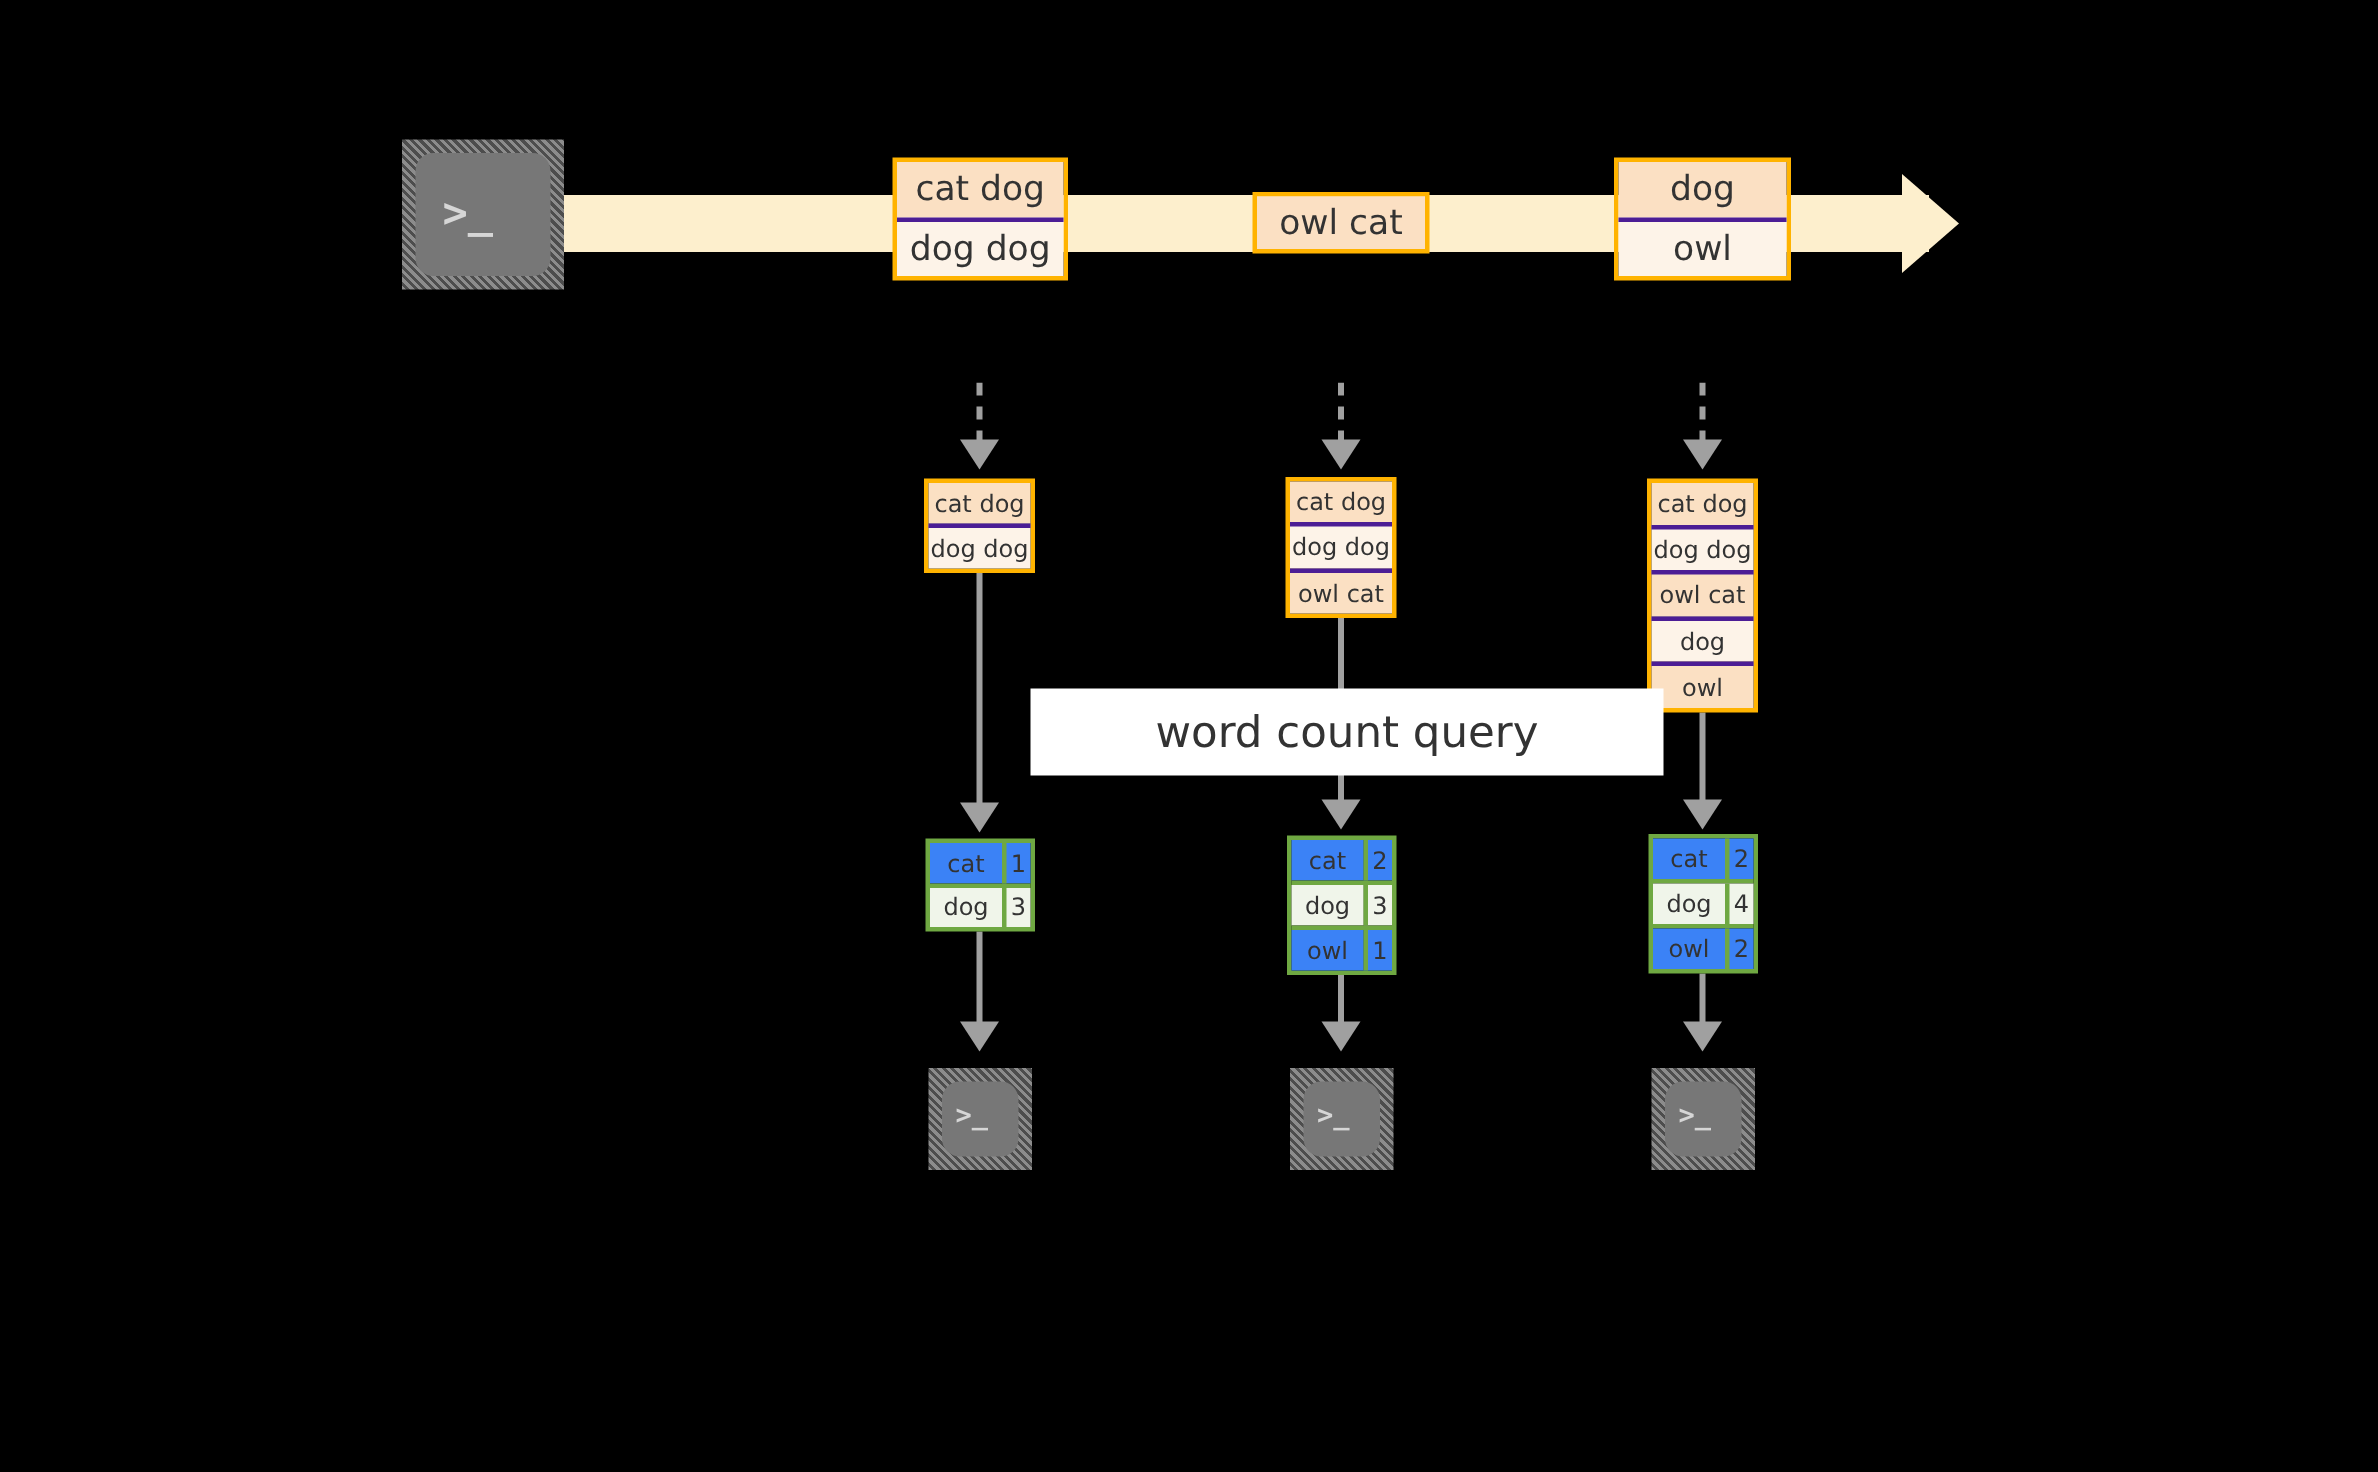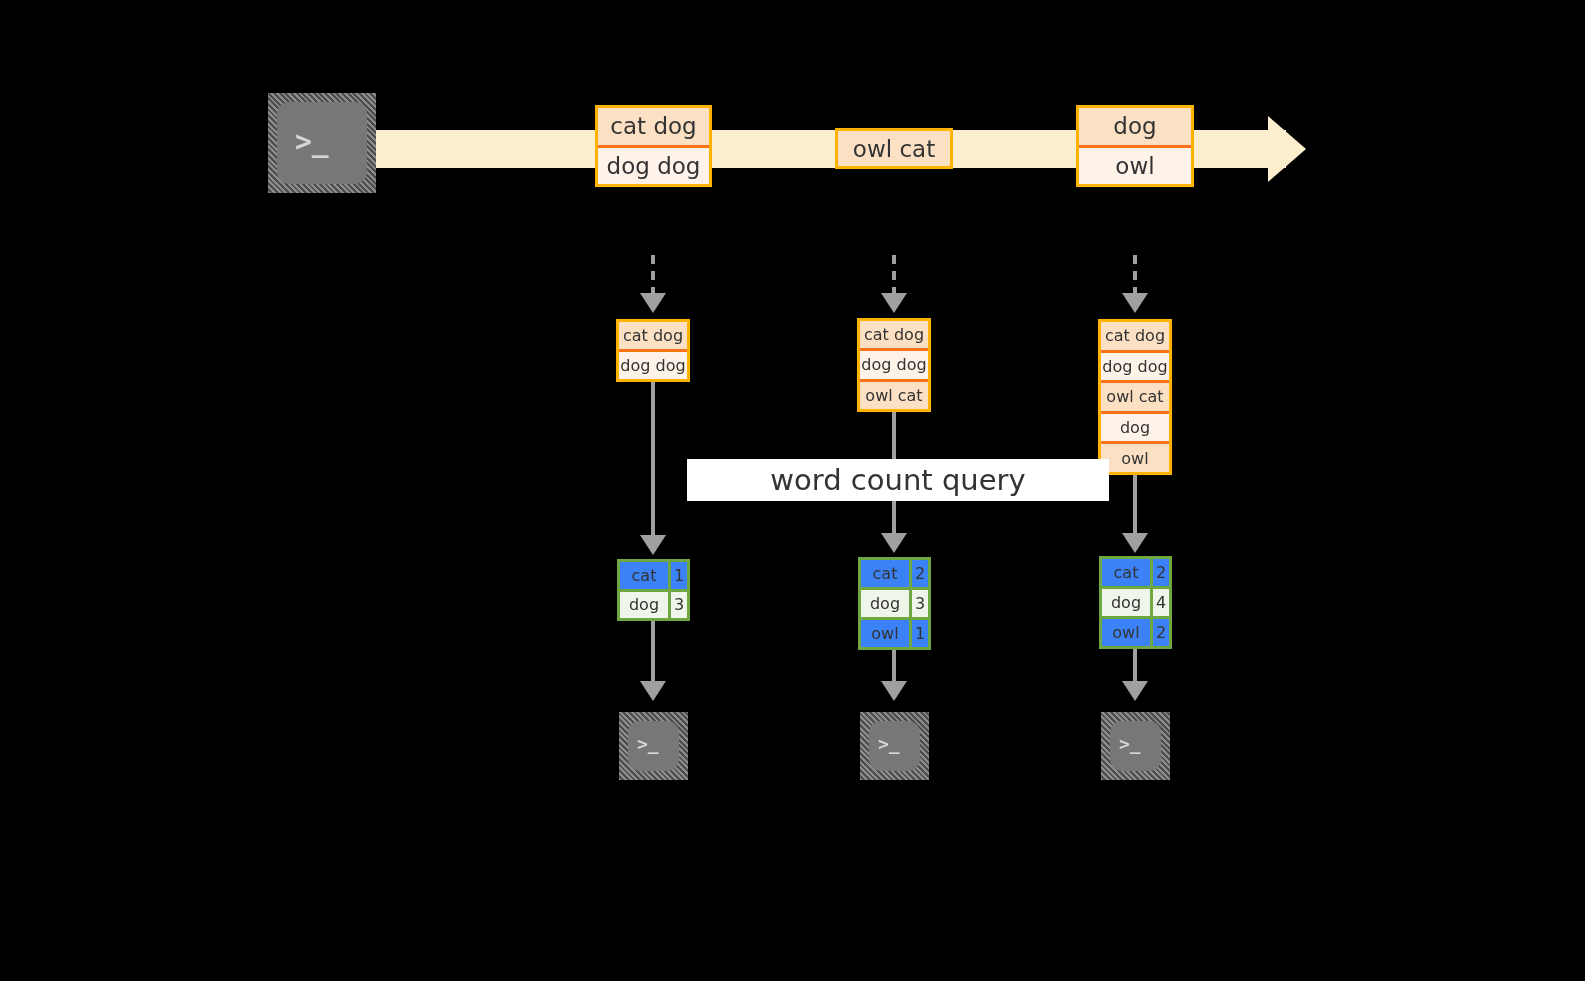--- a/index.html
+++ b/index.html
@@ -74,7 +74,7 @@
   }
   .msg-row.shade-a { background: #FBE0C3; }
   .msg-row.shade-b { background: #FDF3E8; }
-  .msg-row + .msg-row { border-top: 3px solid #f97316; }
+  .msg-row + .msg-row { border-top: 3px solid #4c1d95; }
 
   .stream-msg .msg-row { font-size: 23px; }
 

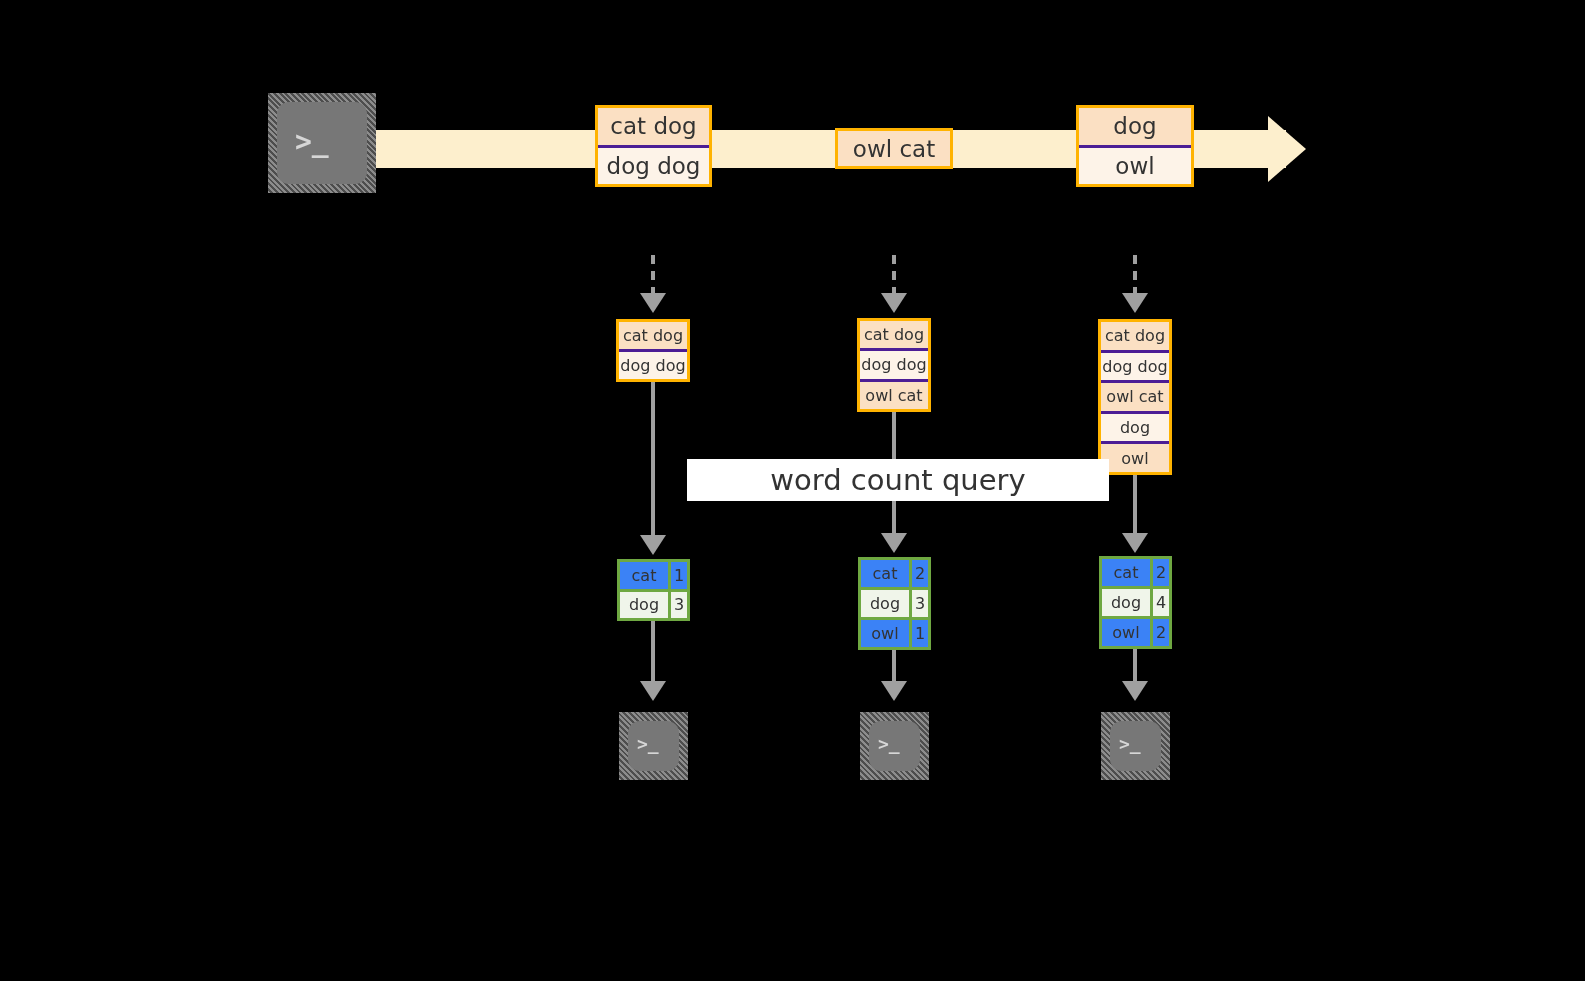--- a/index.html
+++ b/index.html
@@ -286,7 +286,7 @@
     </div>
   </div>
 
-  <div class="query-label" style="left:687px; top:459px; width:422px; height:42px;">word count query</div>
+  <div class="query-label" style="left:687px; top:459px; width:422px; height:58px;">word count query</div>
 
 </div>
 

